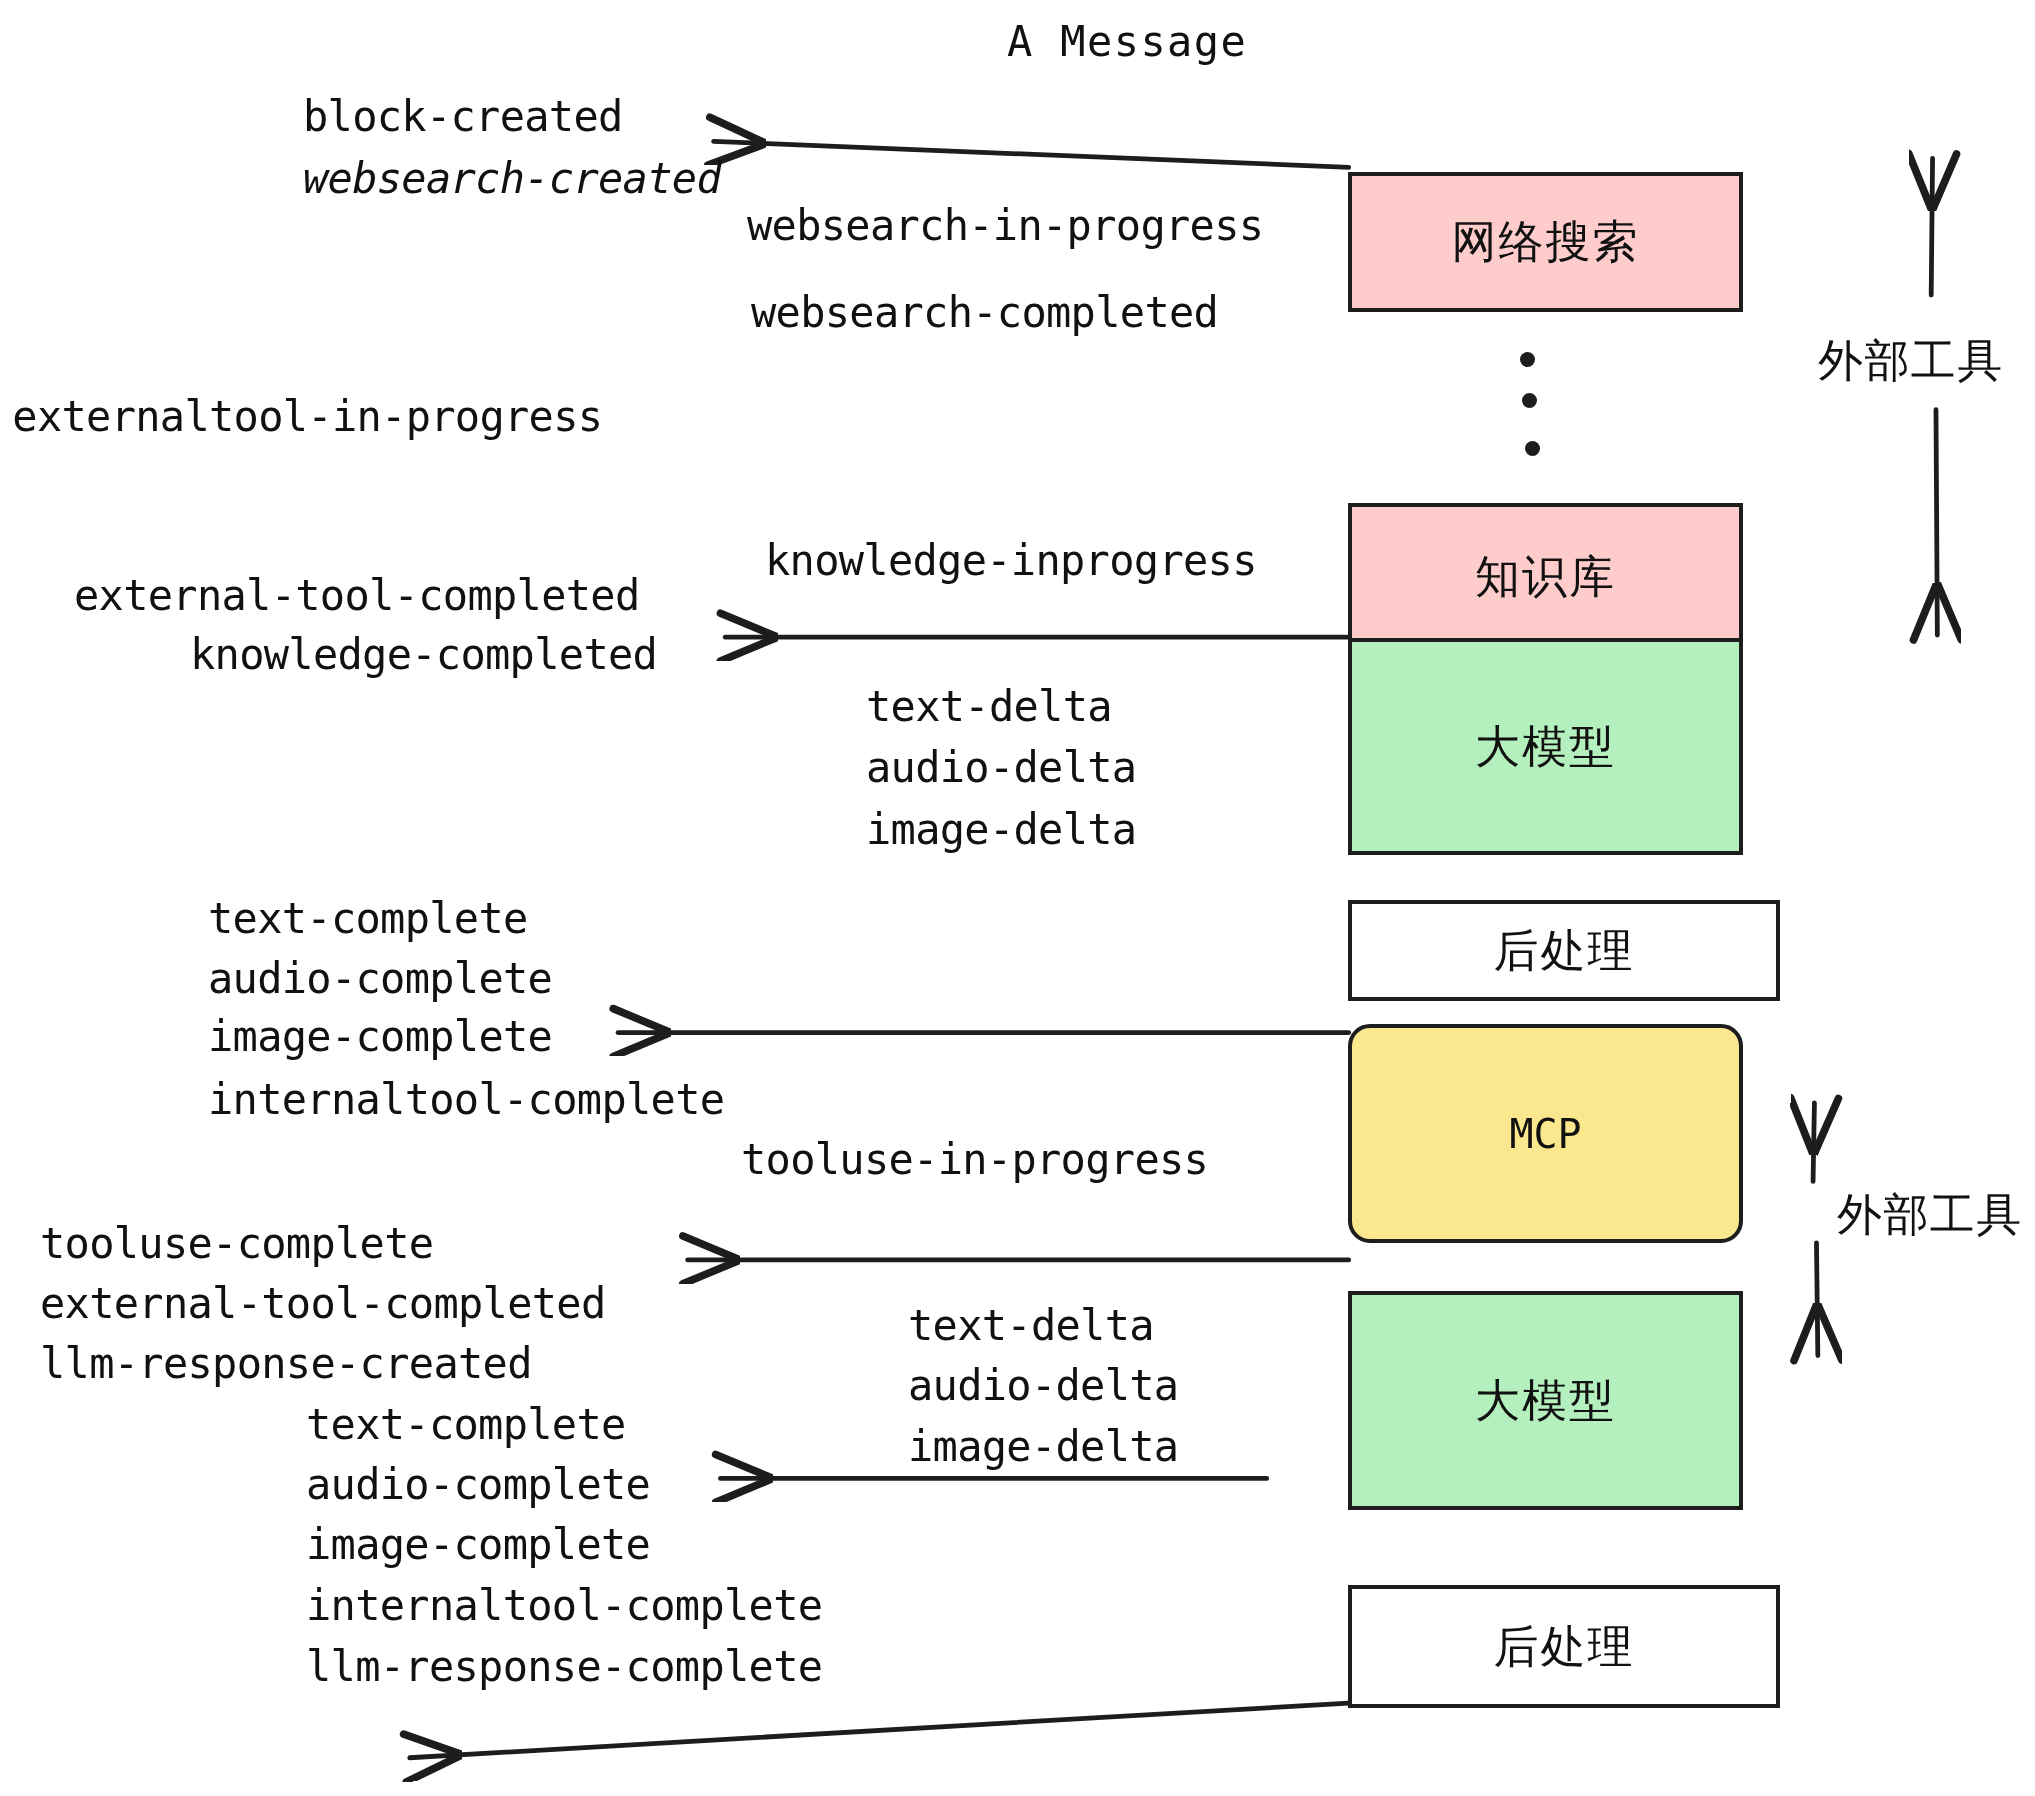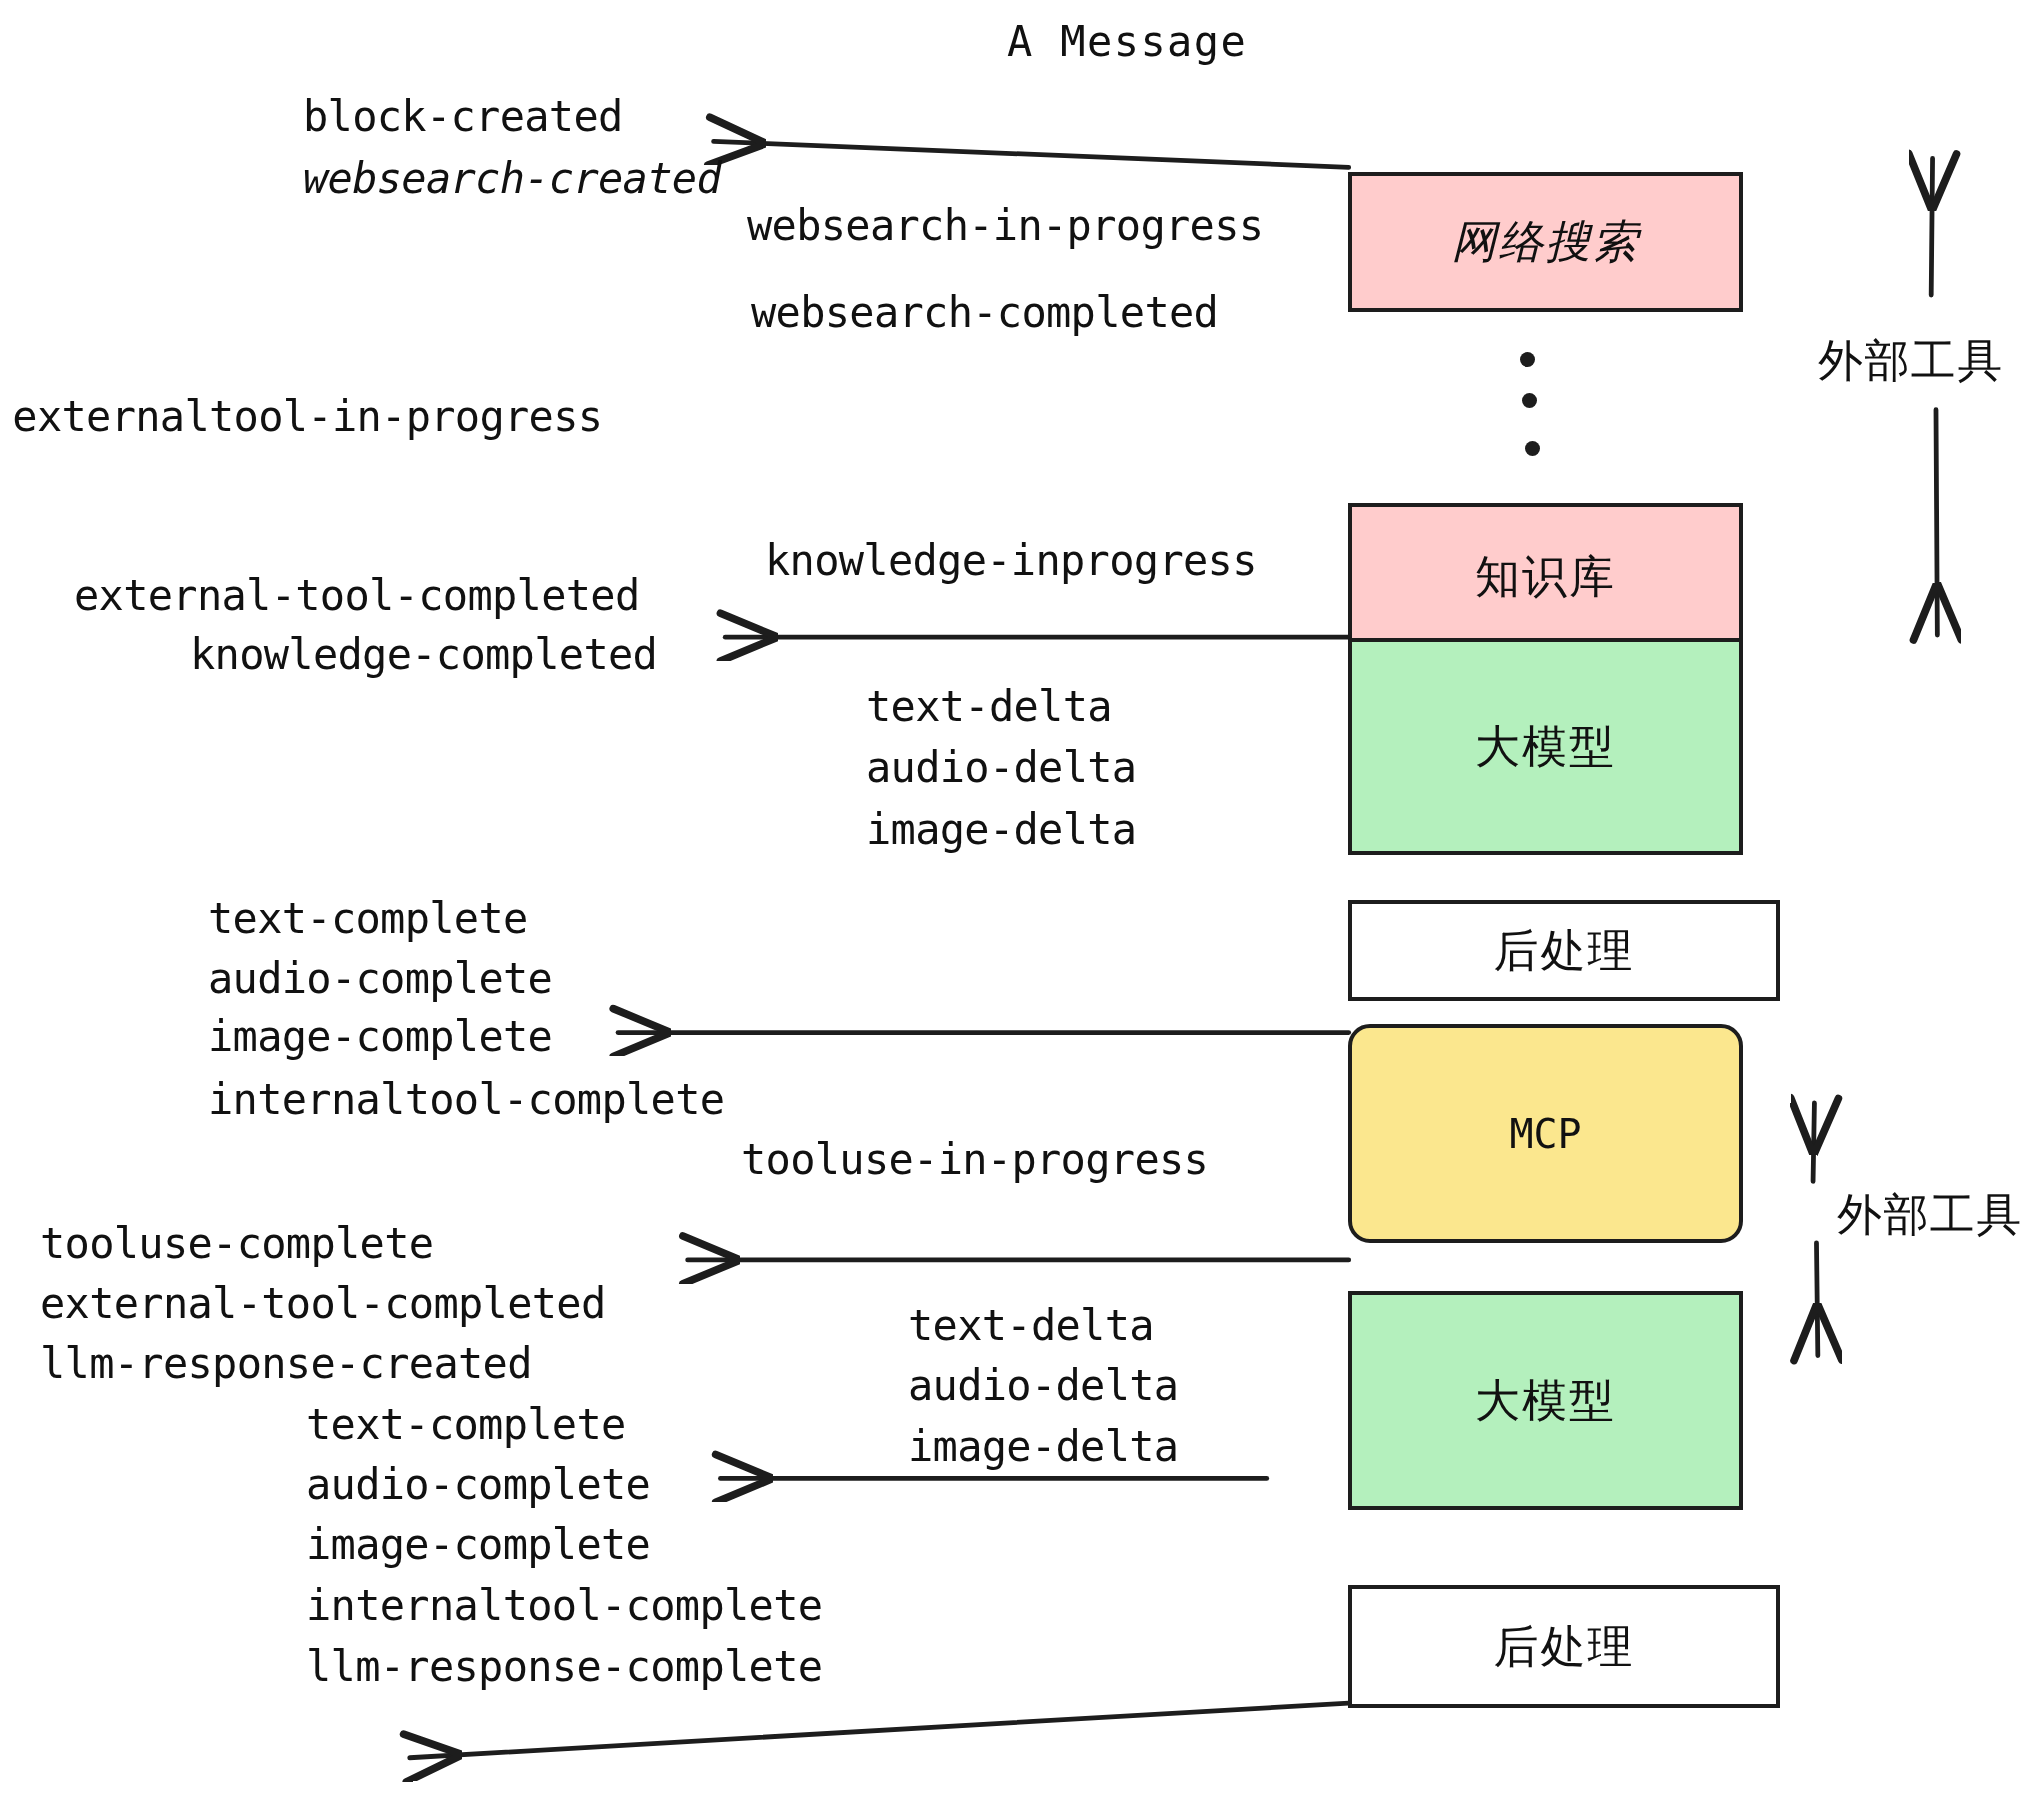--- a/index.html
+++ b/index.html
@@ -88,7 +88,7 @@
 
   <div class="title" style="left:984px;top:20.5px;">A Message</div>
 
-  <div class="box" style="left:1348px;top:172px;width:395px;height:140px;background:#FFCCCC;font-style:italic;">
+  <div class="box" style="left:1348px;top:172px;width:395px;height:140px;background:#FFCCCC;">
     <span>网络搜索</span>
   </div>
 

